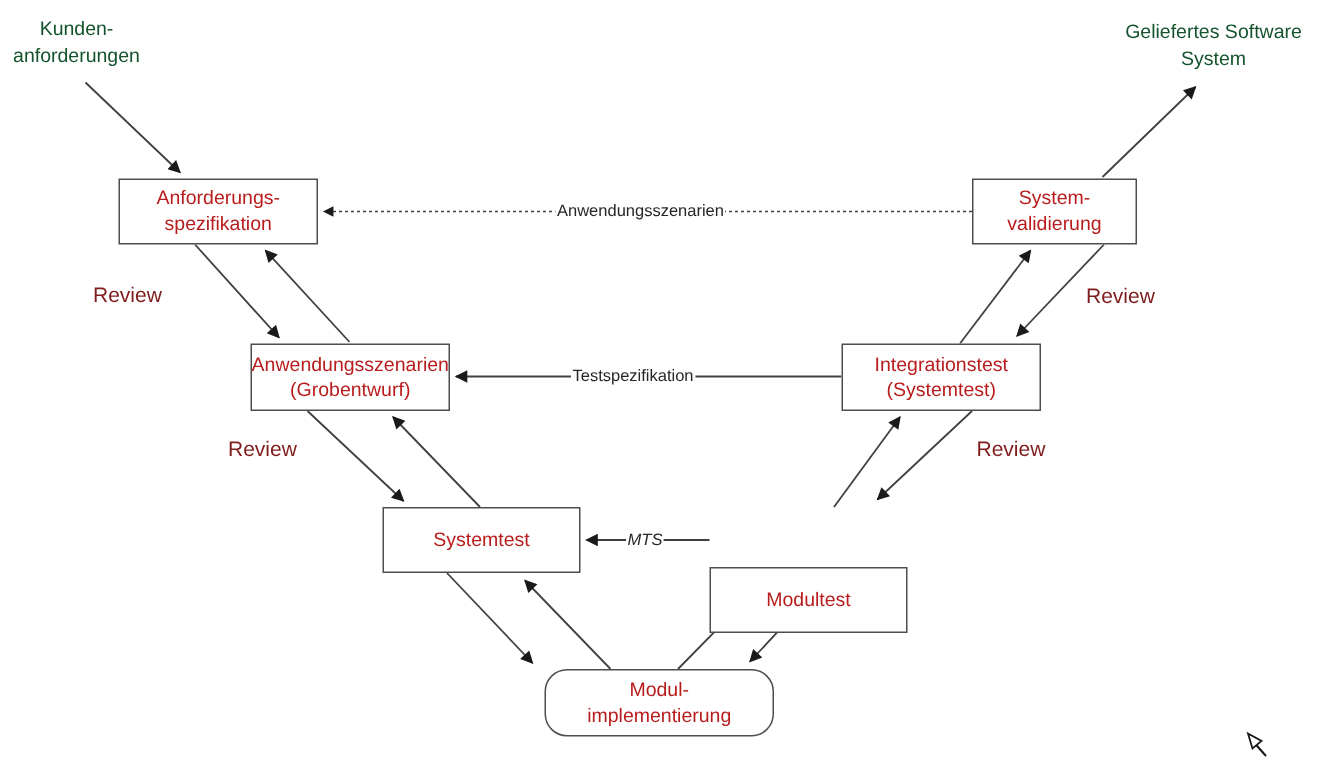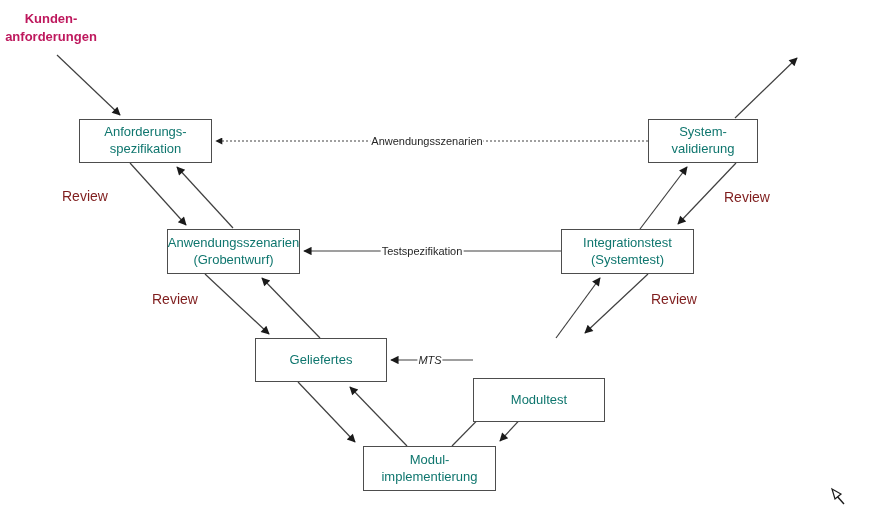--- a/index.html
+++ b/index.html
@@ -30,9 +30,8 @@
     position: absolute;
     font-size: 13px;
     line-height: 1.35;
-    color: #be185d;
+    color: #14532d;
     text-align: center;
-    font-weight: bold;
   }
   .review {
     position: absolute;

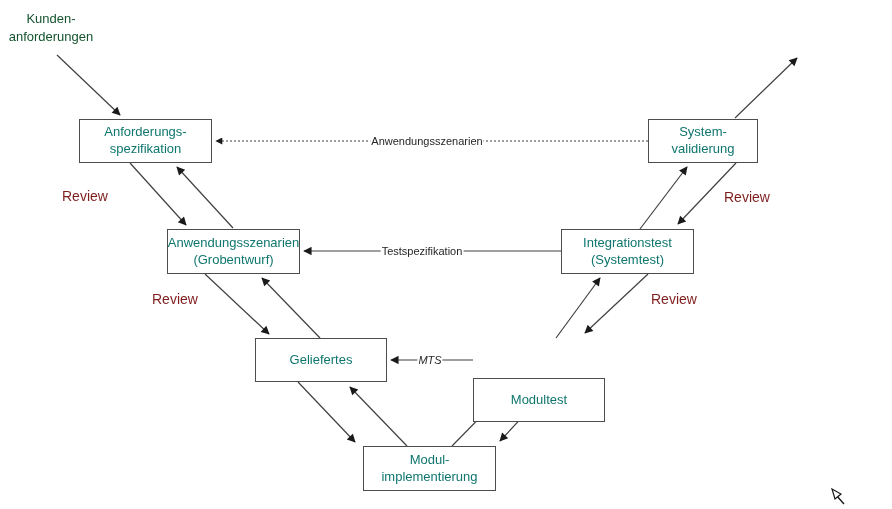--- a/index.html
+++ b/index.html
@@ -97,6 +97,10 @@
     <div>anforderungen</div>
   </div>
 
+  <div class="free-label" style="left:738px; top:12px; width:142px;">
+    <div>Geliefertes Software</div>
+    <div>System</div>
+  </div>
 
   <div class="node" style="left:79px; top:119px; width:133px; height:44px;">
     <div>Anforderungs-</div>

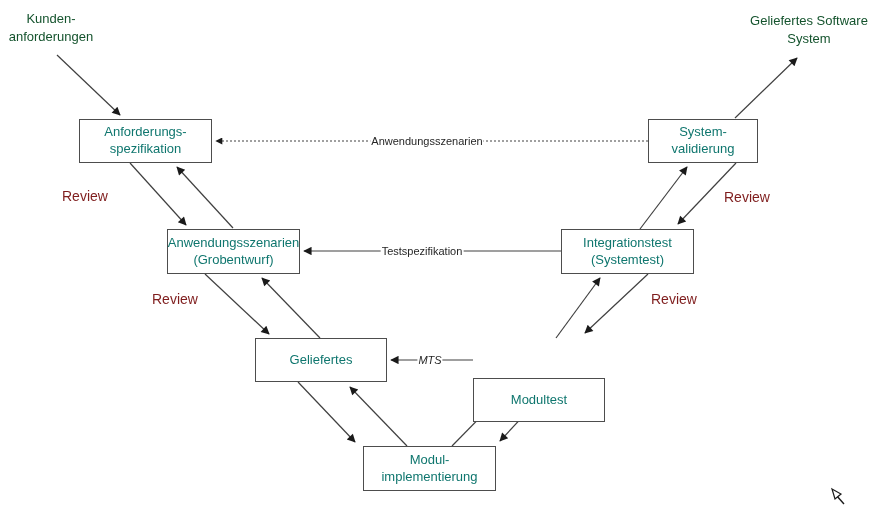--- a/index.html
+++ b/index.html
@@ -24,7 +24,7 @@
     text-align: center;
     font-size: 13px;
     line-height: 1.3;
-    color: #0f766e;
+    color: #b91c1c;
   }
   .free-label {
     position: absolute;

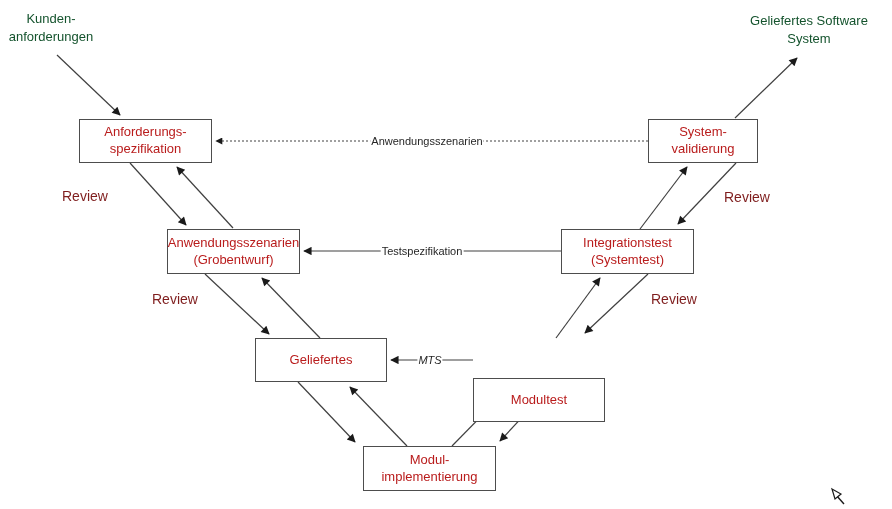--- a/index.html
+++ b/index.html
@@ -123,7 +123,7 @@
   </div>
 
   <div class="node" style="left:255px; top:338px; width:132px; height:44px;">
-    <div>Geliefertes</div>
+    <div>Systemtest</div>
   </div>
 
   <div class="node" style="left:473px; top:338px; width:132px; height:44px;margin-top:40px;">

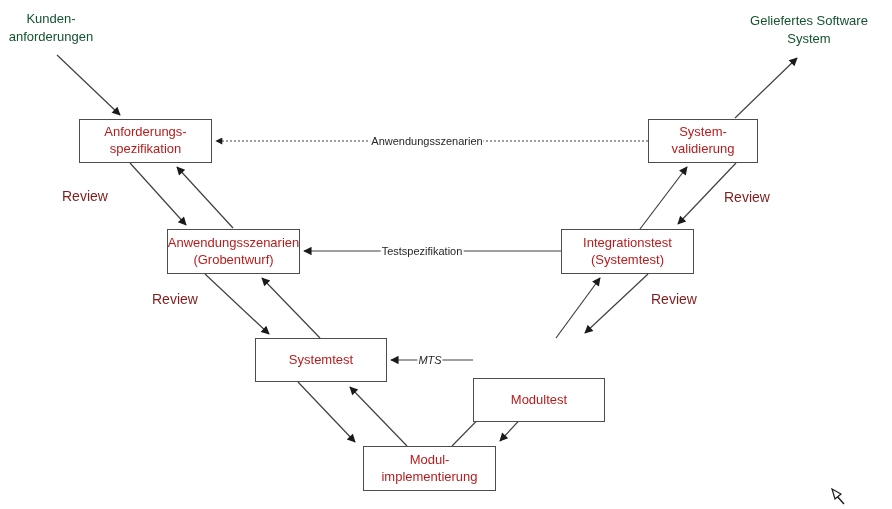--- a/index.html
+++ b/index.html
@@ -130,7 +130,7 @@
     <div>Modultest</div>
   </div>
 
-  <div class="node" style="left:363px; top:446px; width:133px; height:45px;">
+  <div class="node" style="left:363px; top:446px; width:153px; height:45px;border-radius:15px;">
     <div>Modul-</div>
     <div>implementierung</div>
   </div>

